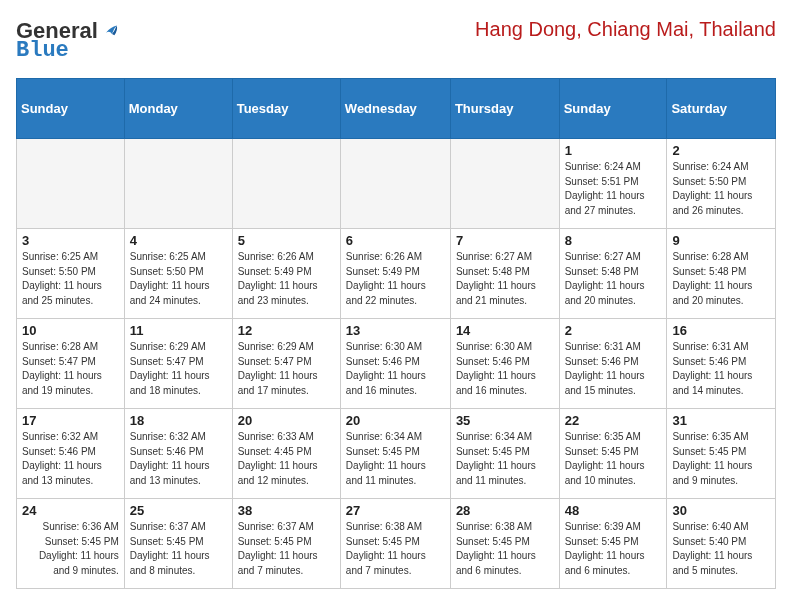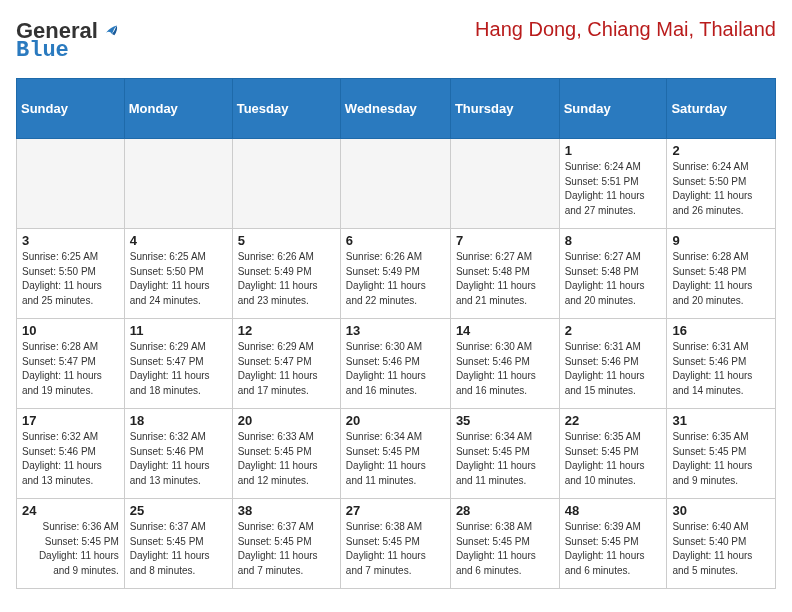--- a/index.html
+++ b/index.html
@@ -246,7 +246,7 @@
         <td>
           <div class="day-num">20</div>
           <div class="day-info" style="white-space: pre-line;">Sunrise: 6:33 AM
-Sunset: 5:45 PM
+Sunset: 4:45 PM
 Daylight: 11 hours and 12 minutes.</div>
         </td>
         <td>

